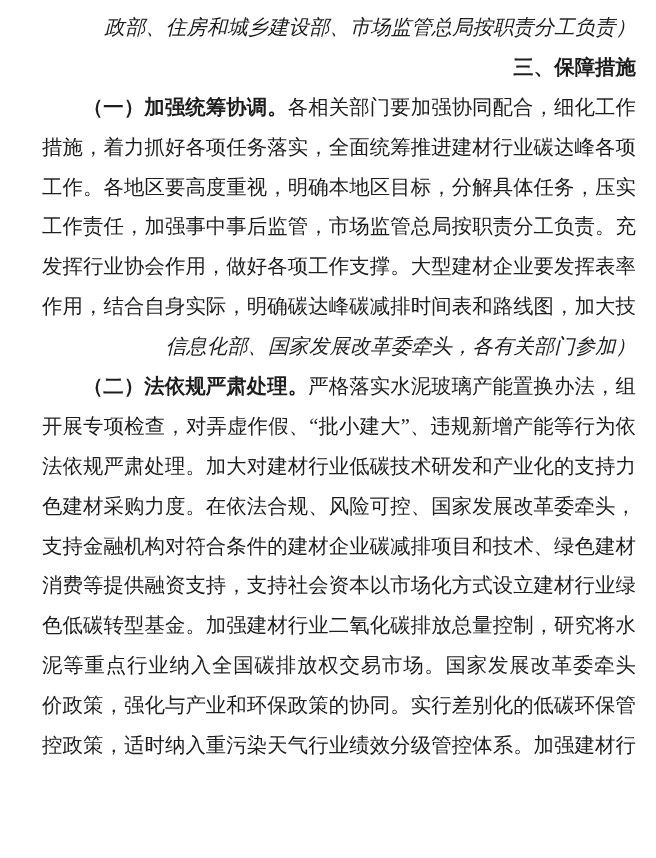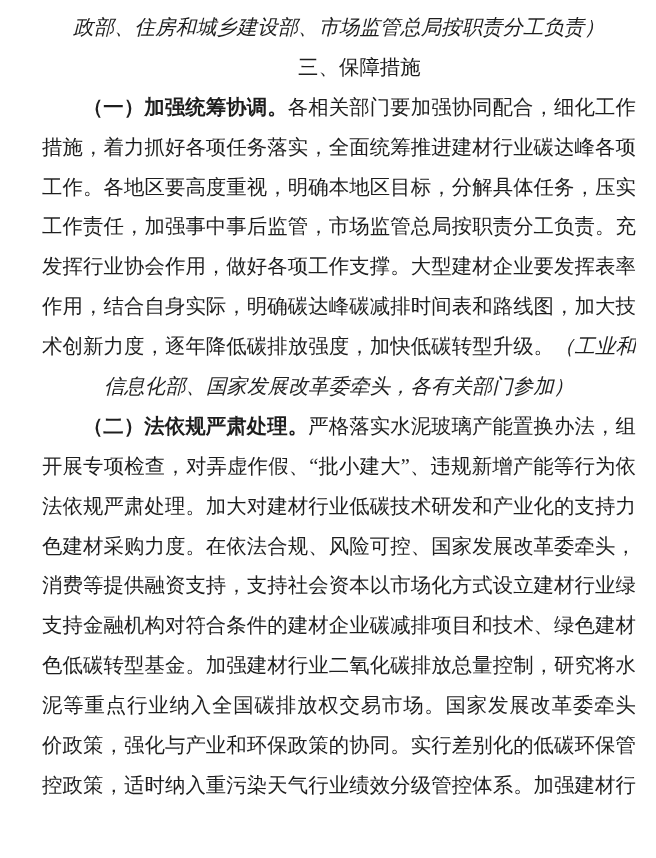--- a/index.html
+++ b/index.html
@@ -27,7 +27,7 @@
     color: #1e1e1e;
     letter-spacing: 0.05px;
     overflow: hidden;
-    text-align: center;
+    text-align: right;
   }
   .line.full {
     text-align: justify;

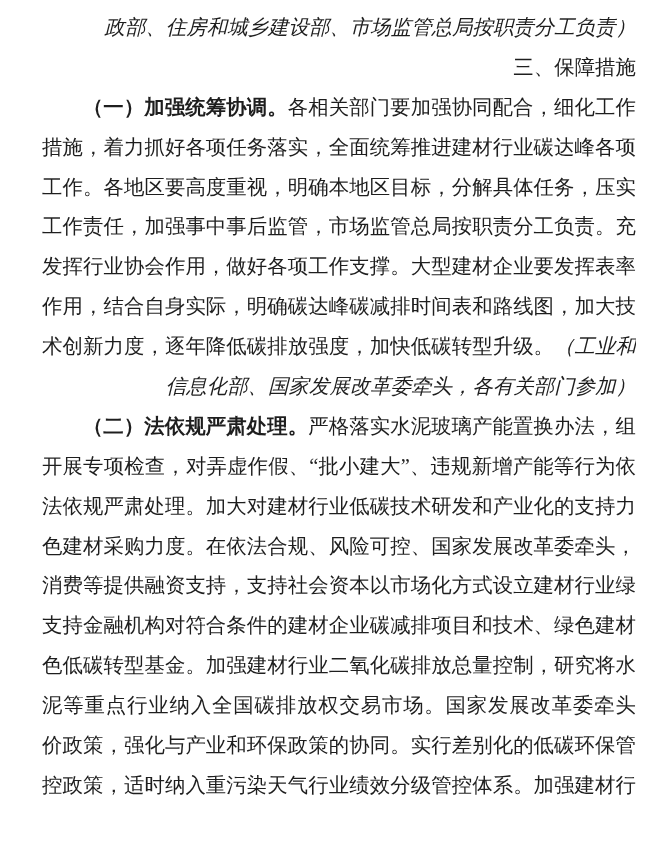--- a/index.html
+++ b/index.html
@@ -41,7 +41,7 @@
   }
   .seg-hei {
     font-family: "Liberation Sans", sans-serif;
-    font-weight: 400;
+    font-weight: 700;
   }
   .seg-kai {
     font-family: "Liberation Serif", serif;

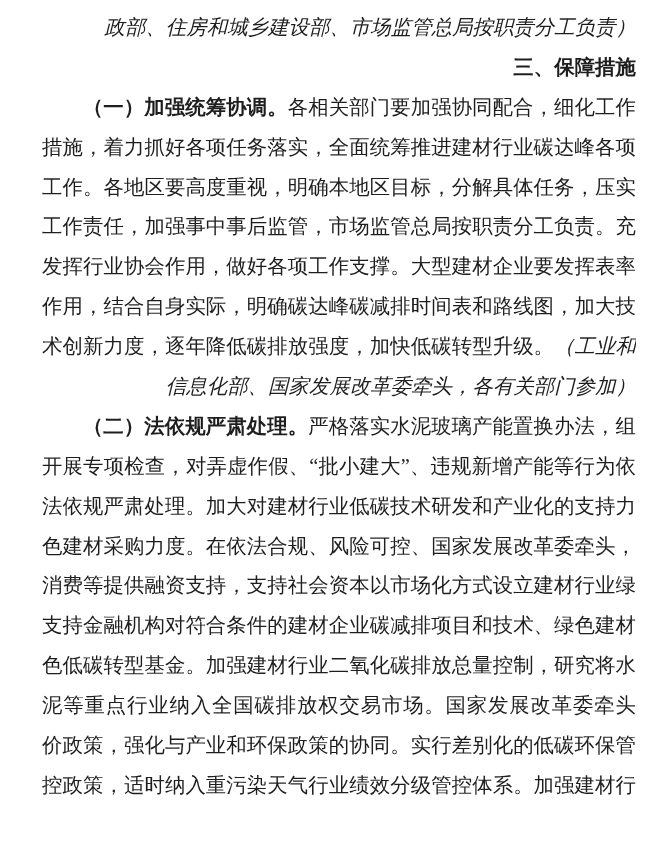--- a/index.html
+++ b/index.html
@@ -65,7 +65,6 @@
       <div class="line full"><span class="seg-body">工作责任，加强事中事后监管，市场监管总局按职责分工负责。充分</span></div>
       <div class="line full"><span class="seg-body">发挥行业协会作用，做好各项工作支撑。大型建材企业要发挥表率</span></div>
       <div class="line full"><span class="seg-body">作用，结合自身实际，明确碳达峰碳减排时间表和路线图，加大技</span></div>
-      <div class="line full"><span class="seg-body">术创新力度，逐年降低碳排放强度，加快低碳转型升级。</span><span class="seg-kai">（工业和</span></div>
       <div class="line"><span class="seg-kai">信息化部、国家发展改革委牵头，各有关部门参加）</span></div>
       <div class="line indent full"><span class="seg-kaib">（二）法依规严肃处理。</span><span class="seg-body">严格落实水泥玻璃产能置换办法，组织</span></div>
       <div class="line full"><span class="seg-body">开展专项检查，对弄虚作假、“批小建大”、违规新增产能等行为依</span></div>

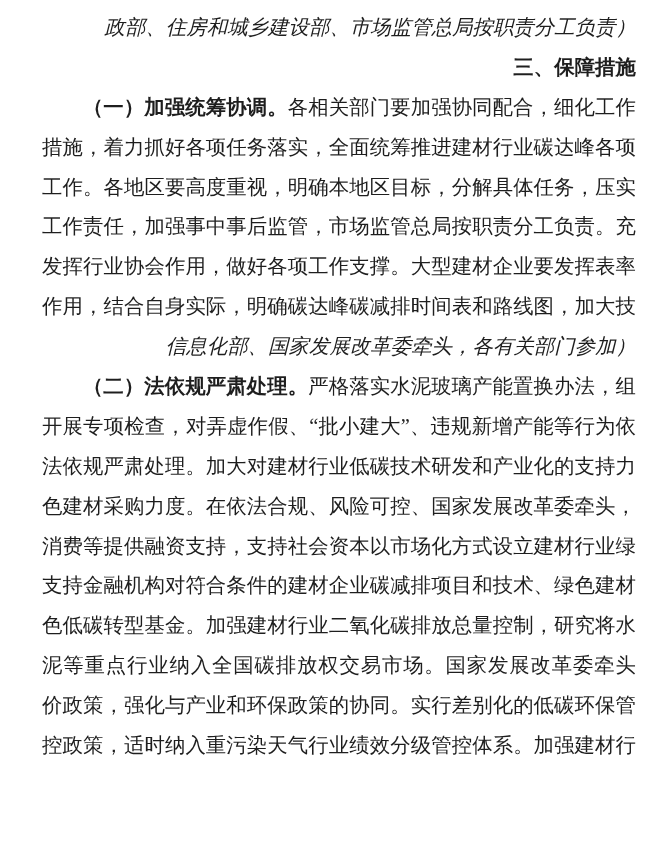--- a/index.html
+++ b/index.html
@@ -70,8 +70,8 @@
       <div class="line full"><span class="seg-body">开展专项检查，对弄虚作假、“批小建大”、违规新增产能等行为依</span></div>
       <div class="line full"><span class="seg-body">法依规严肃处理。加大对建材行业低碳技术研发和产业化的支持力</span></div>
       <div class="line full"><span class="seg-body">色建材采购力度。在依法合规、风险可控、国家发展改革委牵头，</span></div>
+      <div class="line full"><span class="seg-body">支持金融机构对符合条件的建材企业碳减排项目和技术、绿色建材</span></div>
       <div class="line full"><span class="seg-body">消费等提供融资支持，支持社会资本以市场化方式设立建材行业绿</span></div>
-      <div class="line full"><span class="seg-body">支持金融机构对符合条件的建材企业碳减排项目和技术、绿色建材</span></div>
       <div class="line full"><span class="seg-body">色低碳转型基金。加强建材行业二氧化碳排放总量控制，研究将水</span></div>
       <div class="line full"><span class="seg-body">泥等重点行业纳入全国碳排放权交易市场。国家发展改革委牵头</span></div>
       <div class="line full"><span class="seg-body">价政策，强化与产业和环保政策的协同。实行差别化的低碳环保管</span></div>

